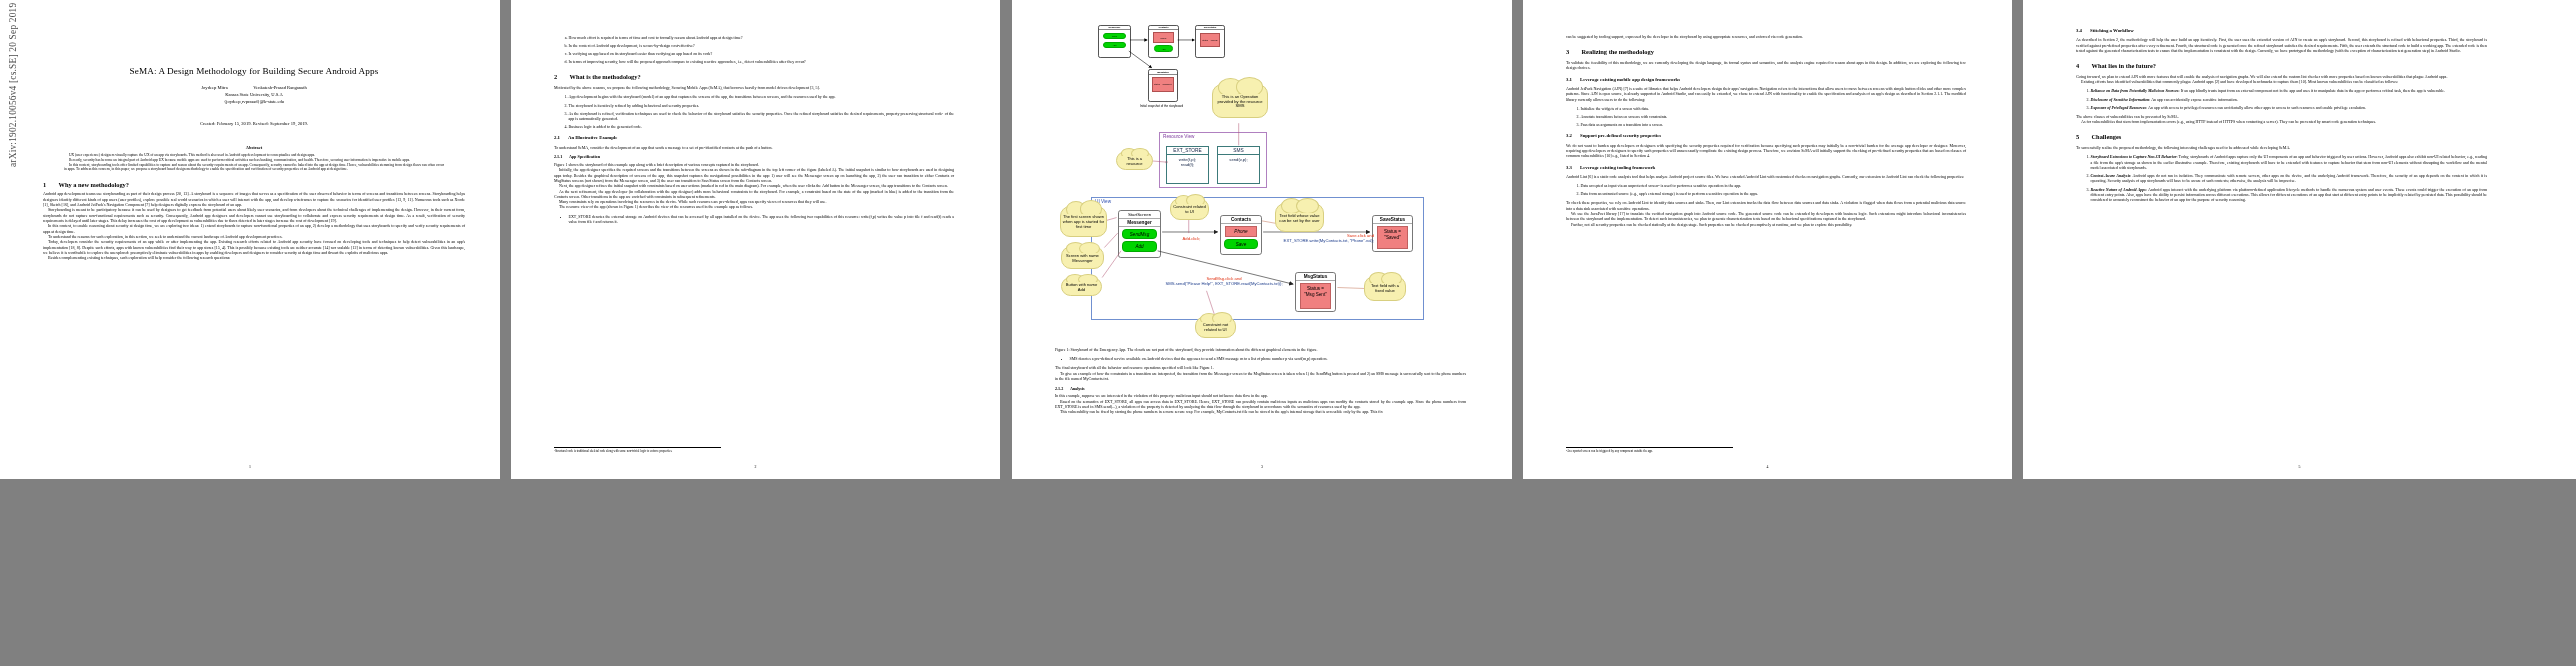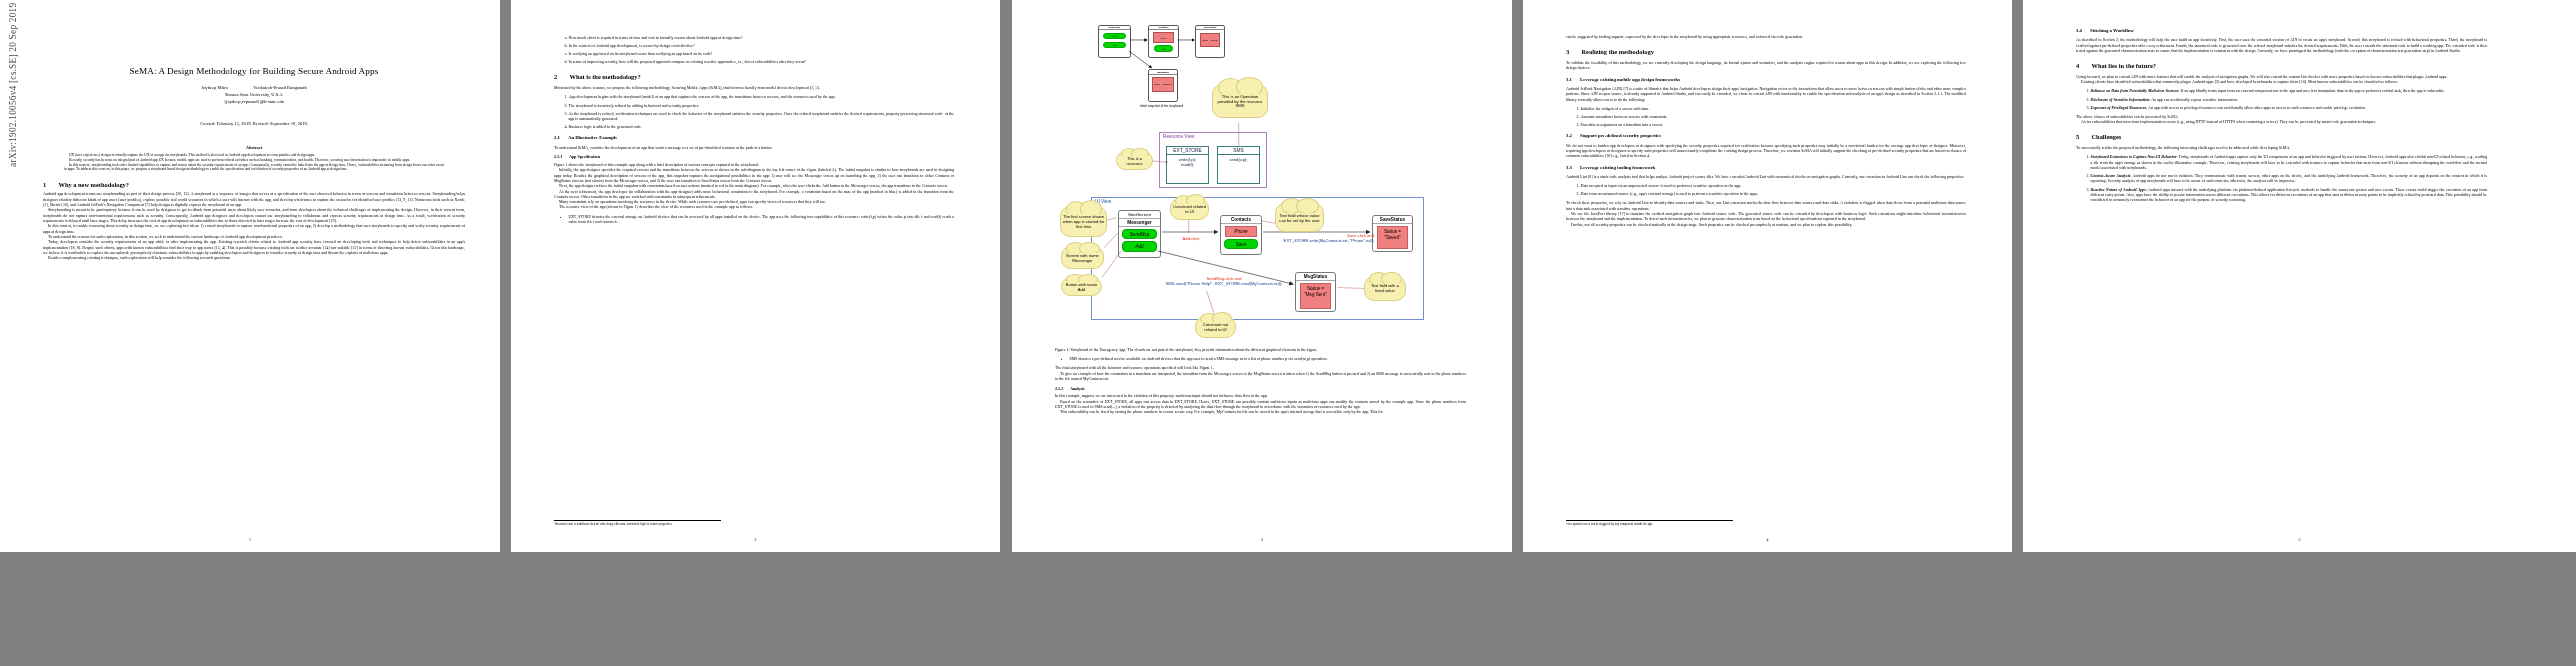--- a/index.html
+++ b/index.html
@@ -5,7 +5,7 @@
   html,body{margin:0;padding:0;background:#7a7a7a;}
   body{font-family:"Liberation Serif", serif;}
   #sheet{position:relative;width:2576px;height:667px;background:#808080;overflow:hidden;}
-  .page{position:absolute;top:0;height:552px;background:#ffffff;box-sizing:border-box;}
+  .page{position:absolute;top:0;height:479px;background:#ffffff;box-sizing:border-box;}
   .p1{left:0;width:500px;}
   .p2{left:511px;width:489px;}
   .p3{left:1012px;width:500px;}

